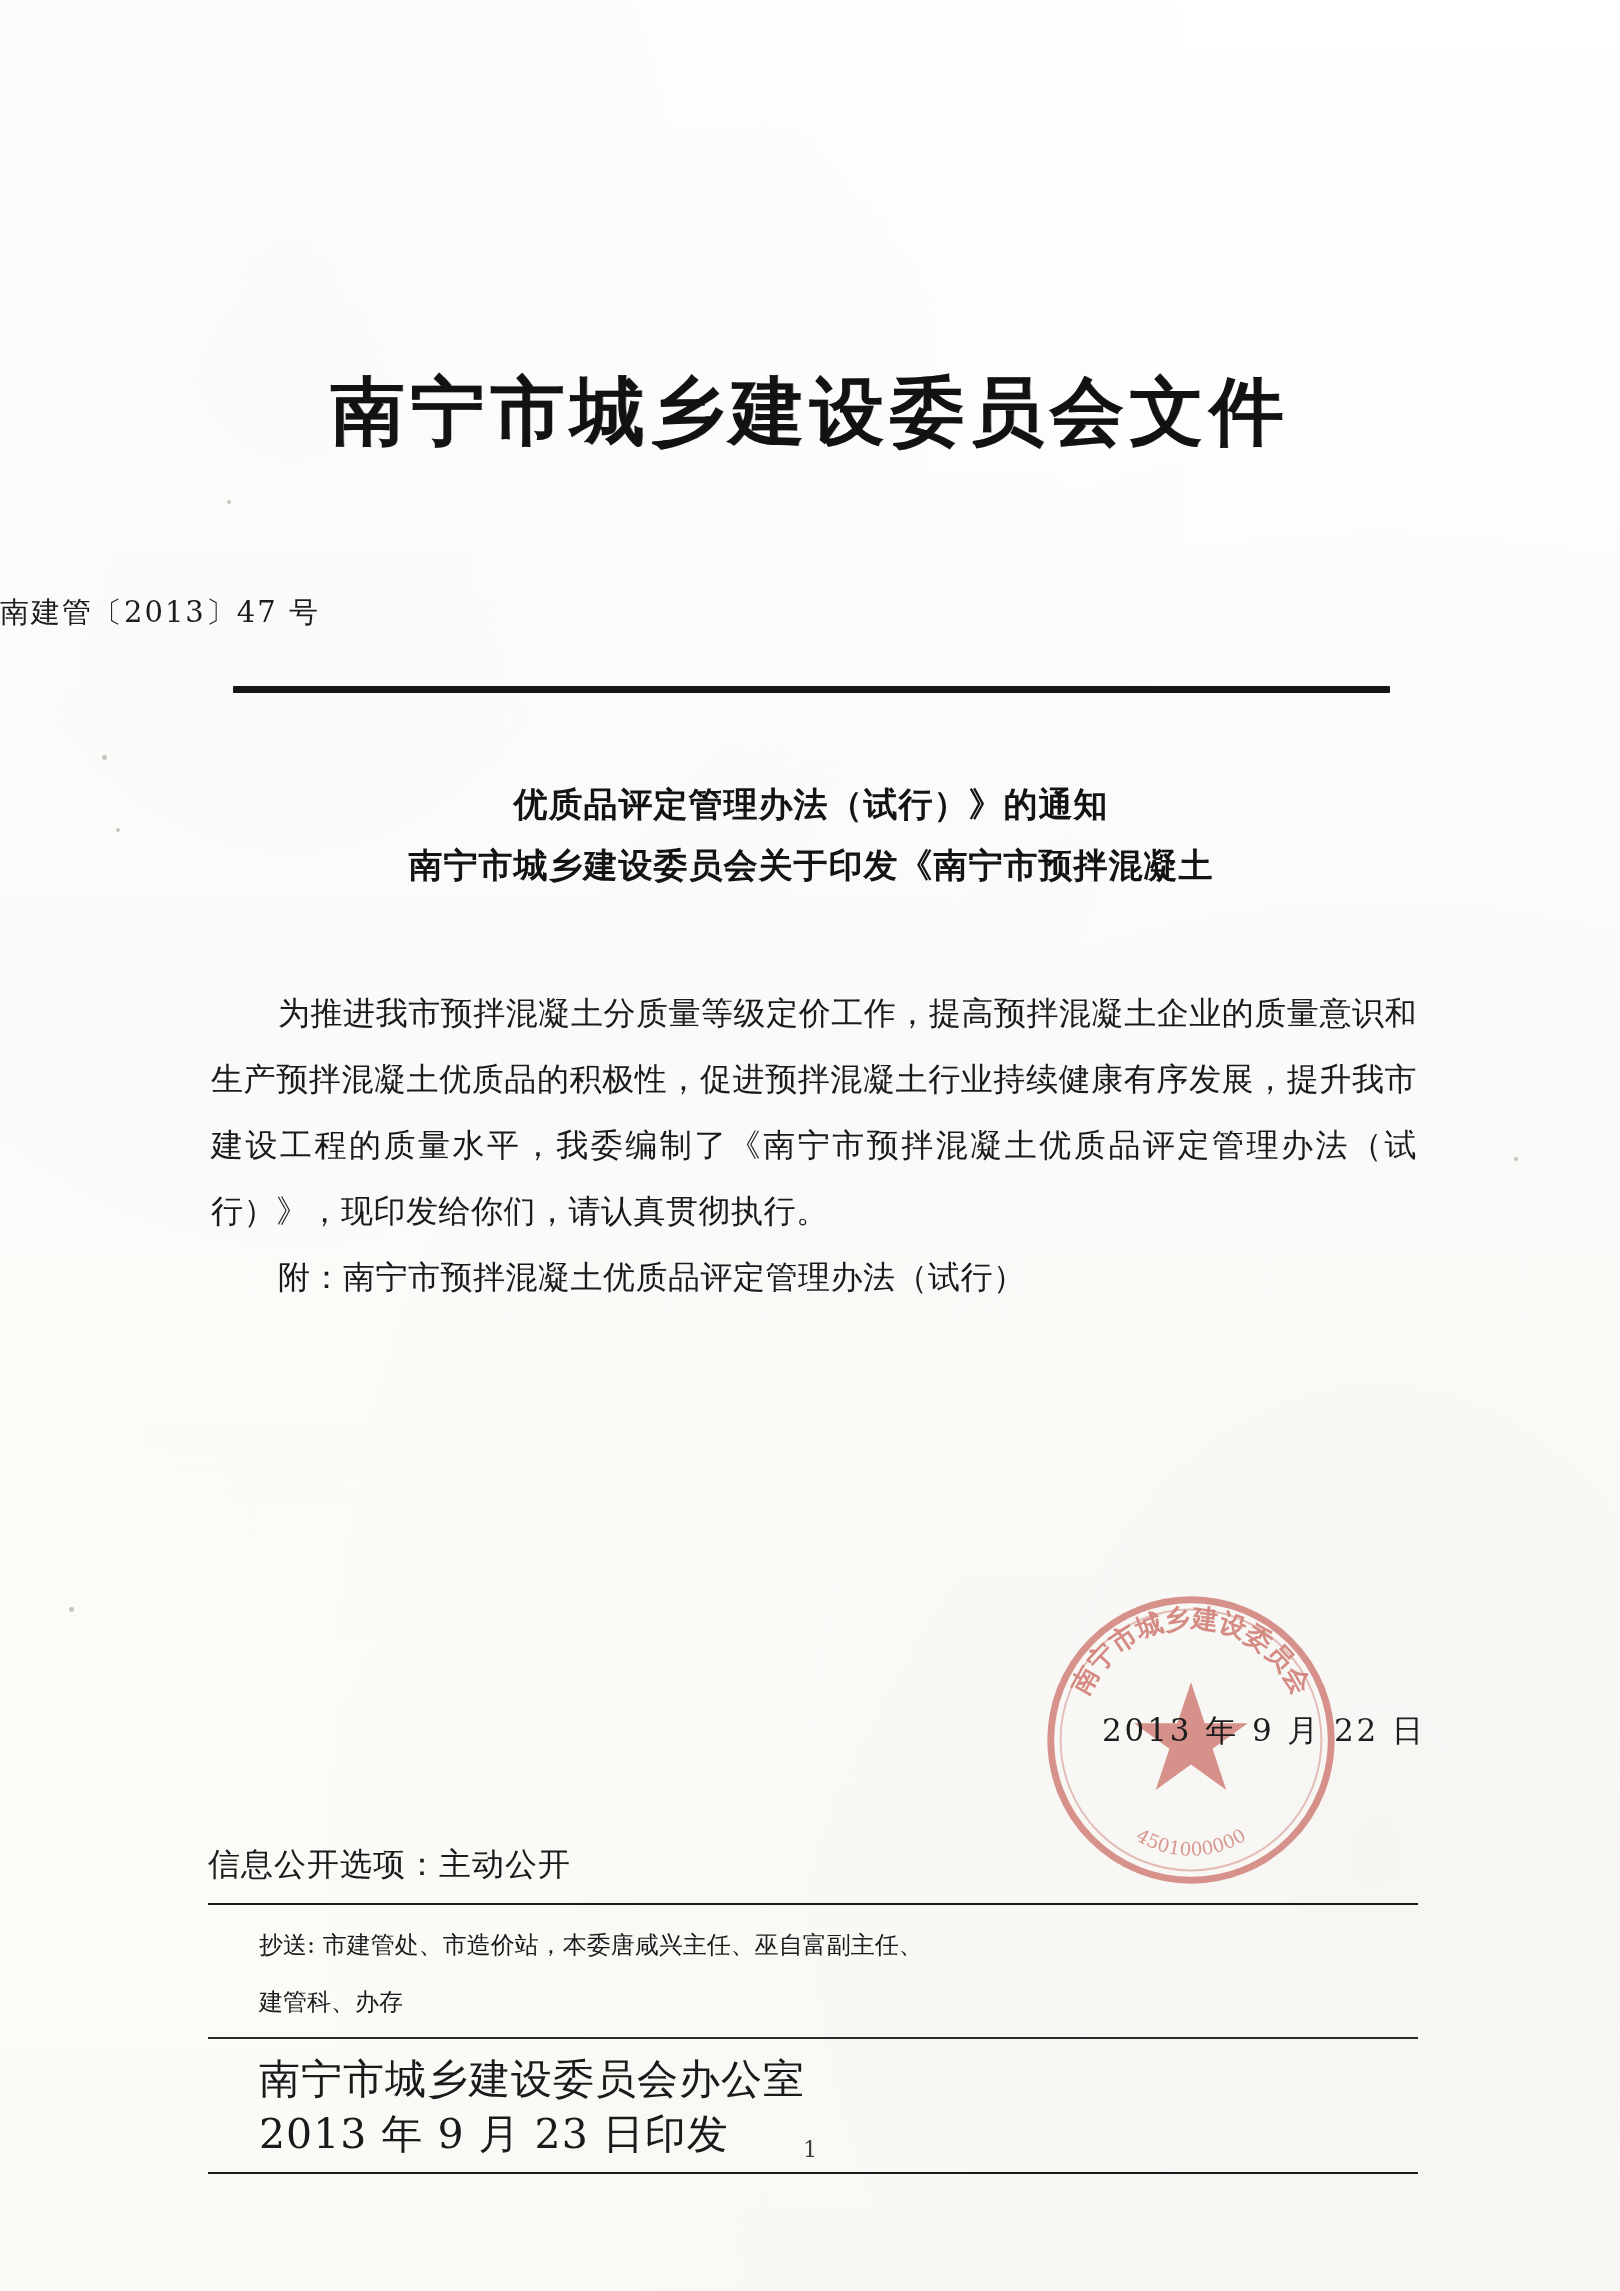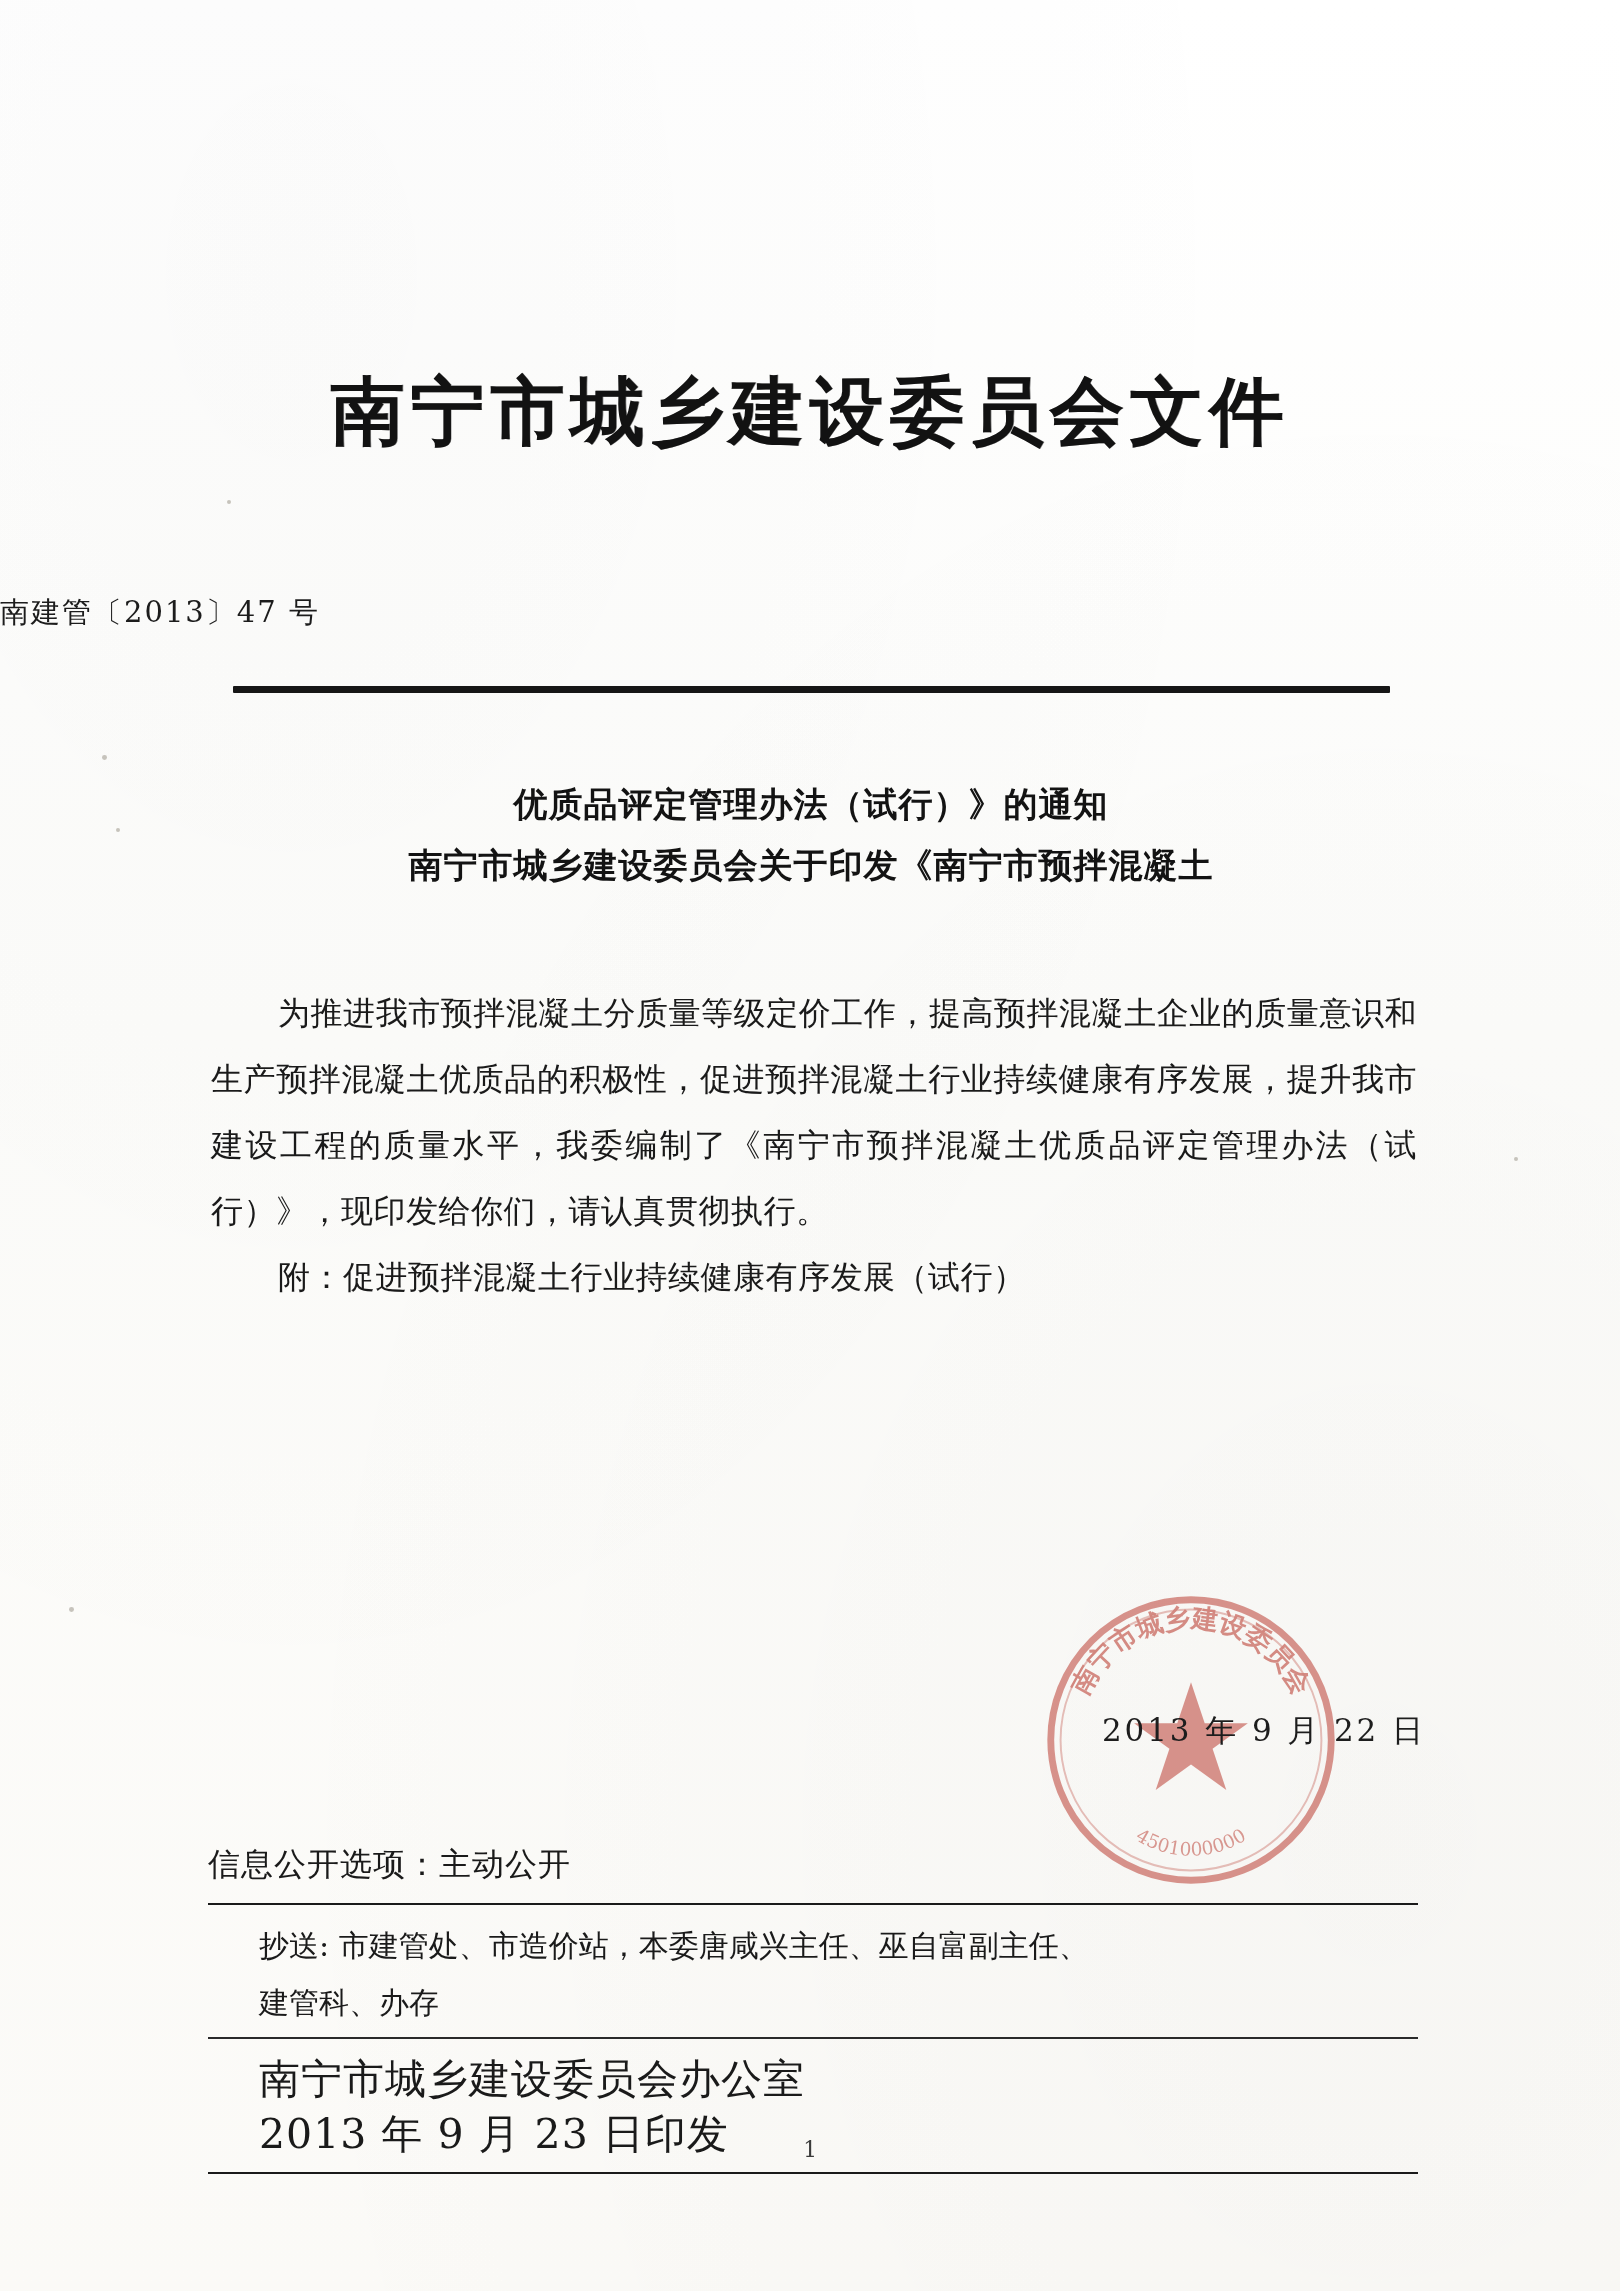--- a/index.html
+++ b/index.html
@@ -195,7 +195,7 @@
 
     <div class="body-text">
       <p class="indent">为推进我市预拌混凝土分质量等级定价工作，提高预拌混凝土企业的质量意识和生产预拌混凝土优质品的积极性，促进预拌混凝土行业持续健康有序发展，提升我市建设工程的质量水平，我委编制了《南宁市预拌混凝土优质品评定管理办法（试行）》，现印发给你们，请认真贯彻执行。</p>
-      <p class="attach">附：促进预拌混凝土行业持续健康有序发展（试行）</p>
+      <p class="attach">附：南宁市预拌混凝土优质品评定管理办法（试行）</p>
     </div>
 
     <div class="seal">

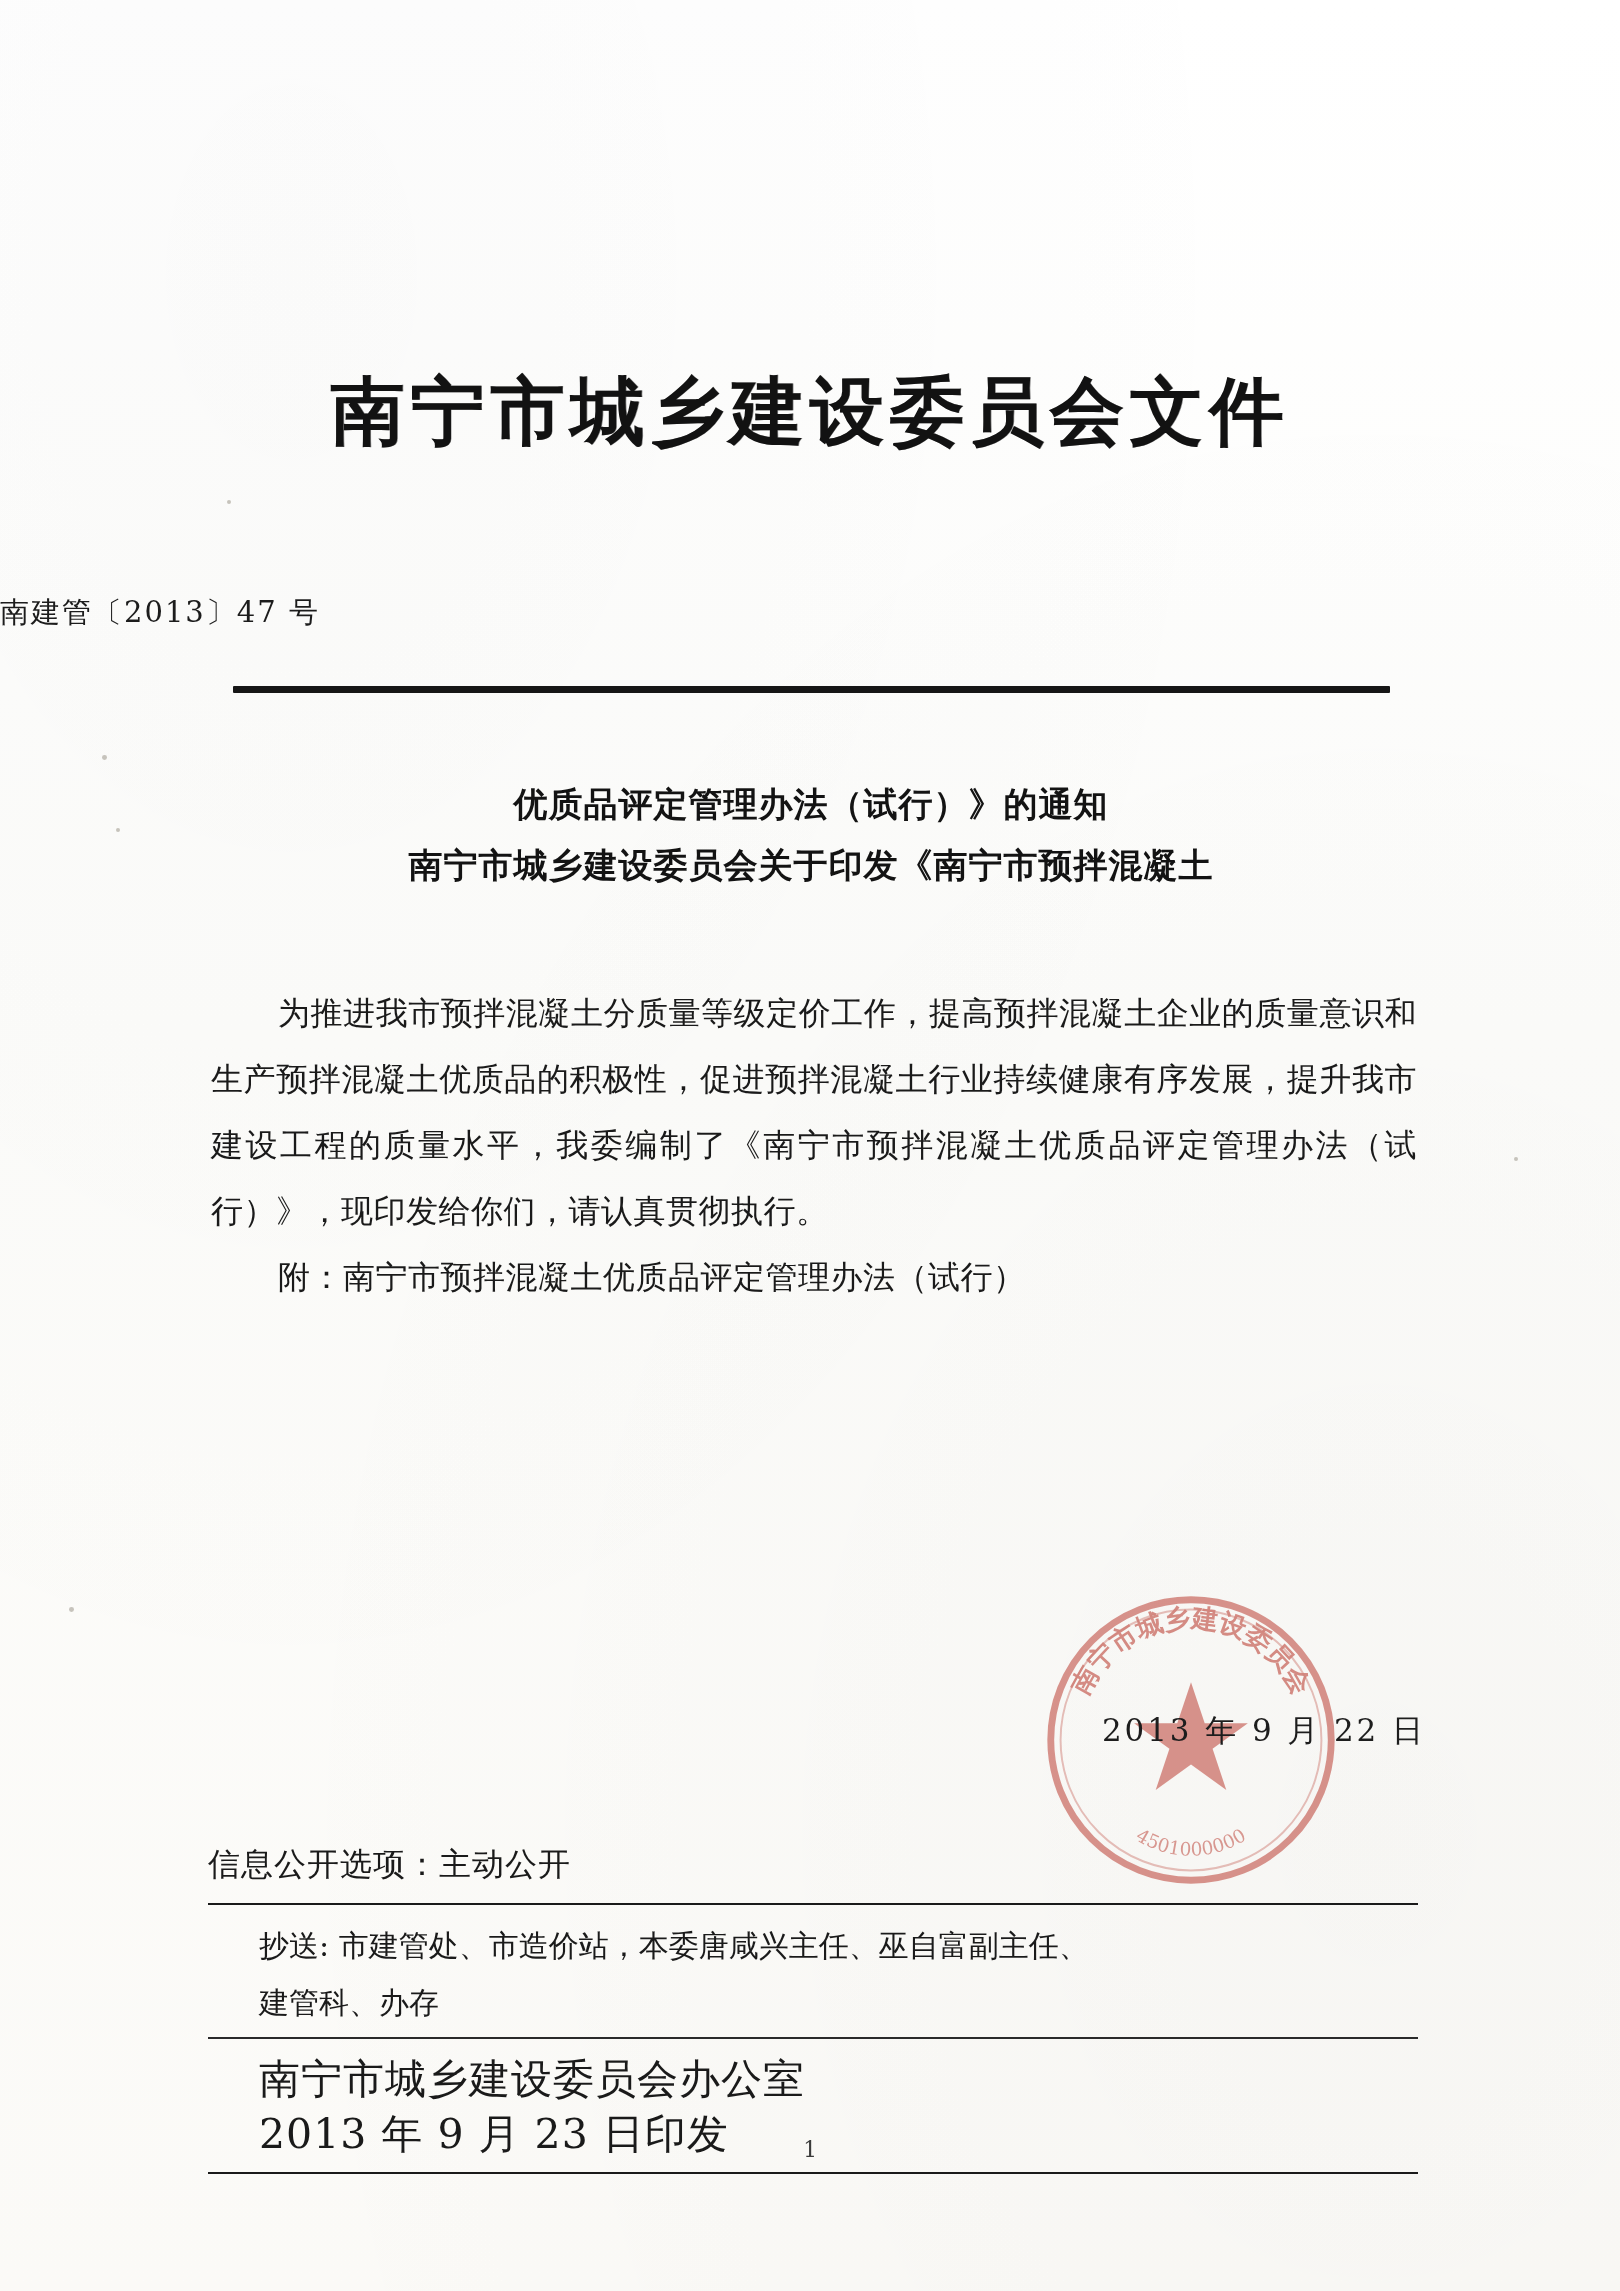--- a/index.html
+++ b/index.html
@@ -143,7 +143,7 @@
     border-bottom: 2.9px solid #1a1a1a;
   }
   .footer-cc {
-    font-size: 30px;
+    font-size: 24px;
     line-height: 57px;
     padding: 11.8px 0 5.9px 51px;
     border-bottom: 2px solid #2a2a2a;

